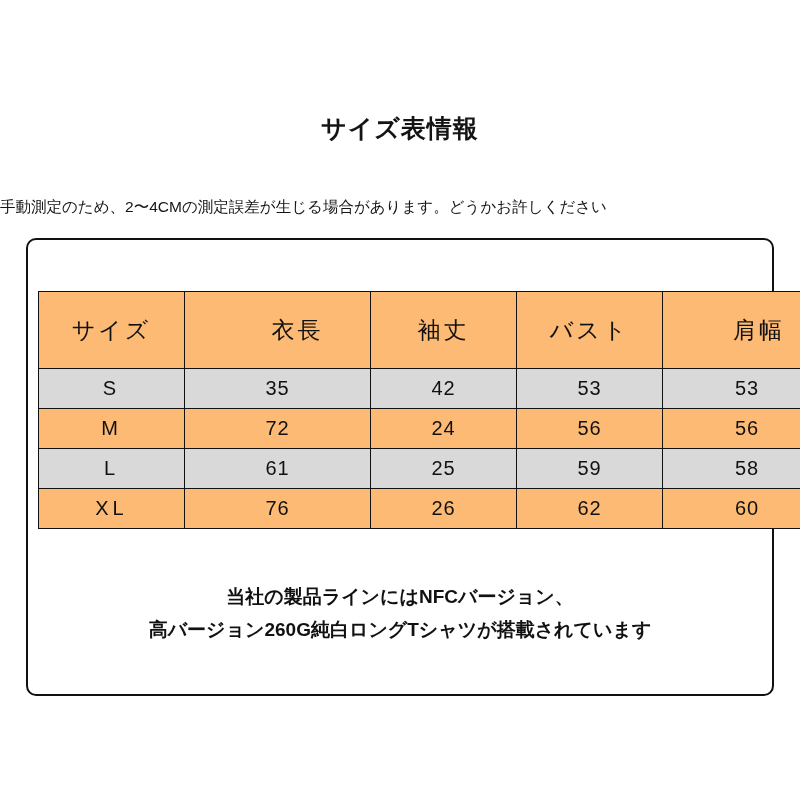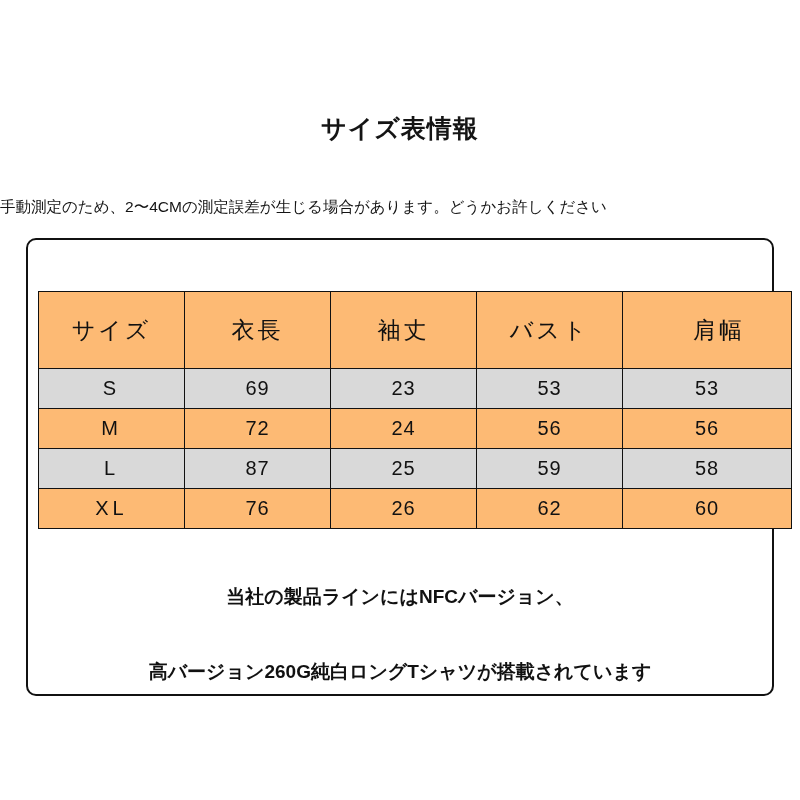--- a/index.html
+++ b/index.html
@@ -133,7 +133,7 @@
       <thead>
         <tr>
           <th style="width:145px;">サイズ</th>
-          <th style="width:145px;">衣長</th>
+          <th style="width:145px;padding-left:40px;">衣長</th>
           <th style="width:145px;margin-left:44px;">袖丈</th>
           <th style="width:145px;">バスト</th>
           <th style="width:144px;padding-left:24px;">肩幅</th>

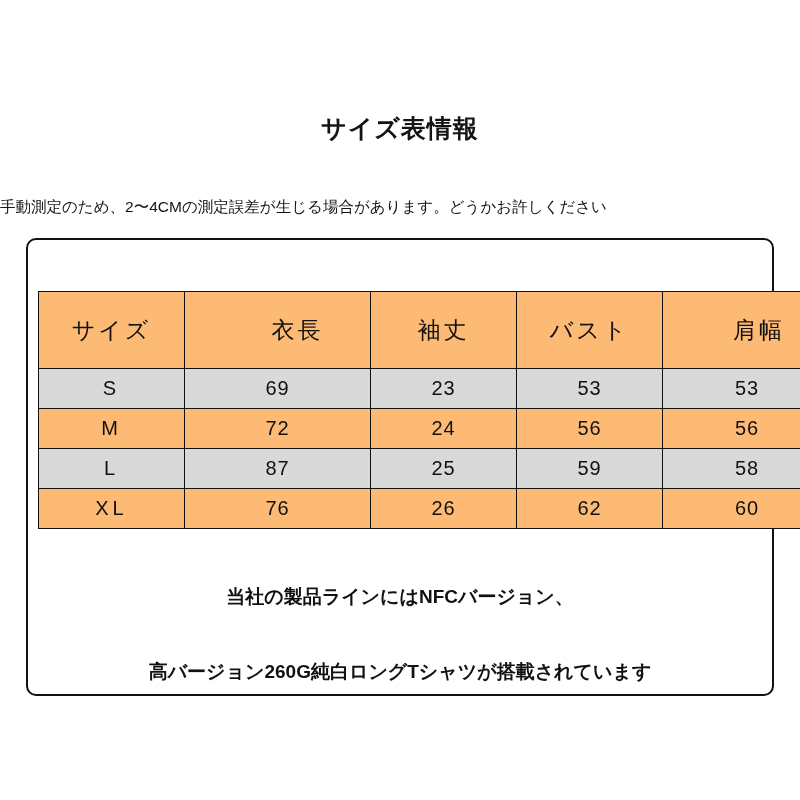--- a/index.html
+++ b/index.html
@@ -142,7 +142,7 @@
       <tbody>
         <tr class="shaded">
           <td class="size-cell">S</td>
-          <td>69</td>
+          <td>35</td>
           <td>23</td>
           <td>53</td>
           <td>53</td>

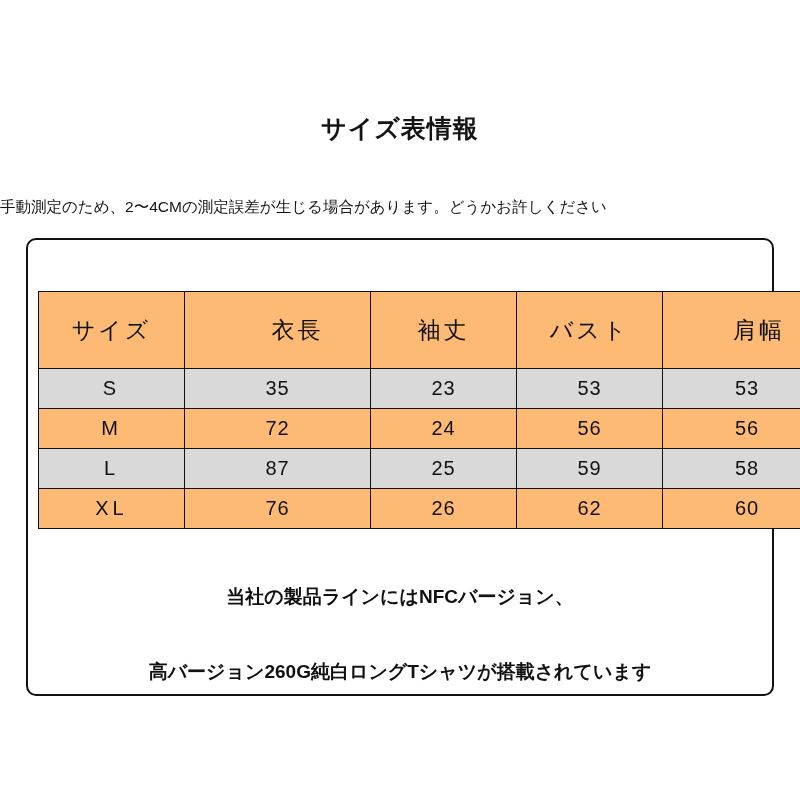--- a/index.html
+++ b/index.html
@@ -143,7 +143,7 @@
         <tr class="shaded">
           <td class="size-cell">S</td>
           <td>35</td>
-          <td>23</td>
+          <td>42</td>
           <td>53</td>
           <td>53</td>
         </tr>

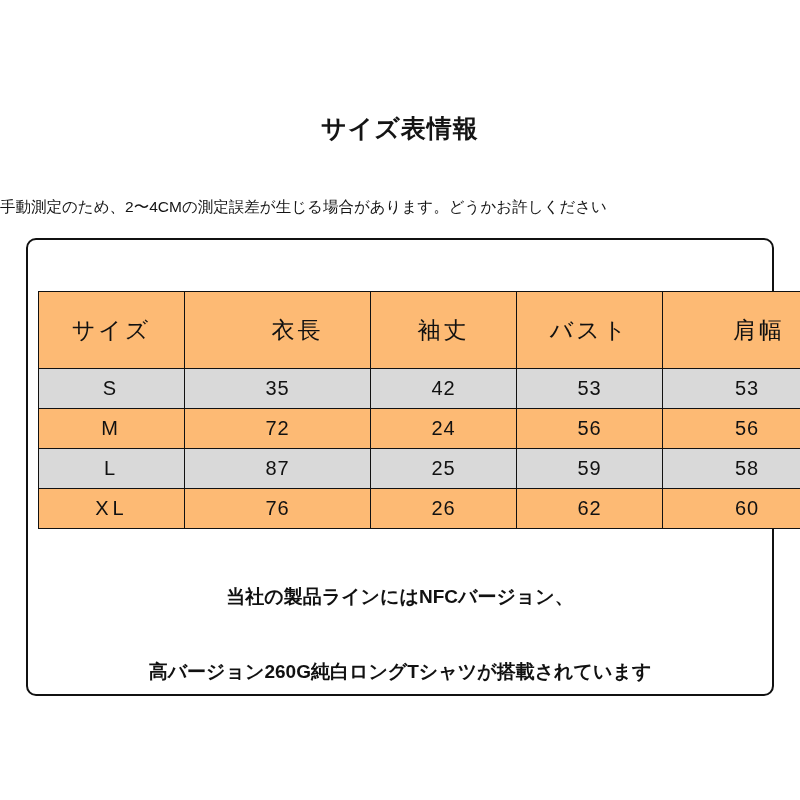--- a/index.html
+++ b/index.html
@@ -156,7 +156,7 @@
         </tr>
         <tr class="shaded">
           <td class="size-cell">L</td>
-          <td>87</td>
+          <td>61</td>
           <td>25</td>
           <td>59</td>
           <td>58</td>

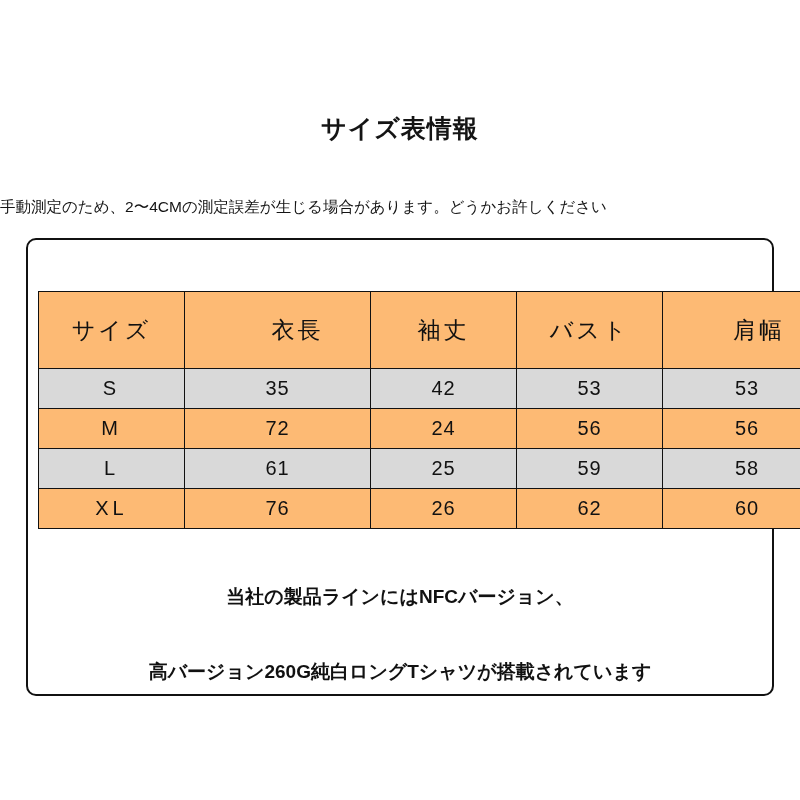--- a/index.html
+++ b/index.html
@@ -114,7 +114,6 @@
   }
   .footer-text .line2 {
     display: block;
-    margin-top: 42px;
   }
 </style>
 </head>

